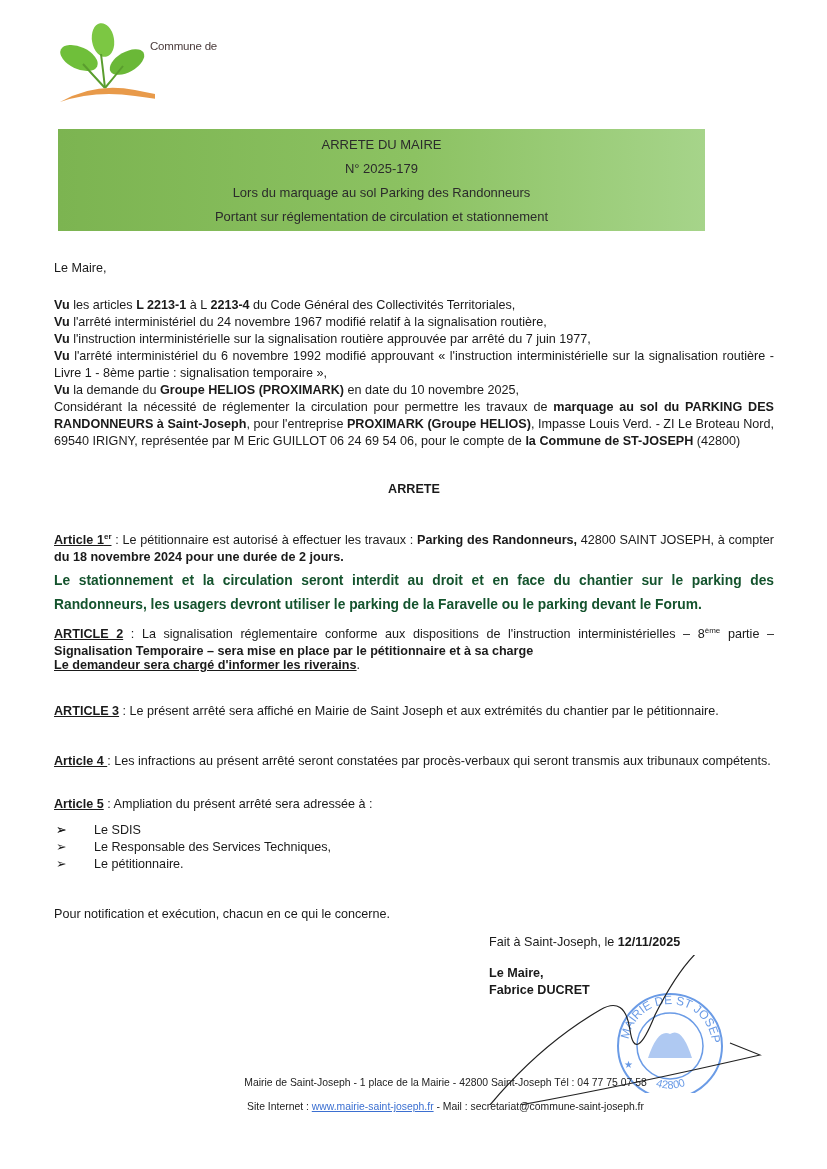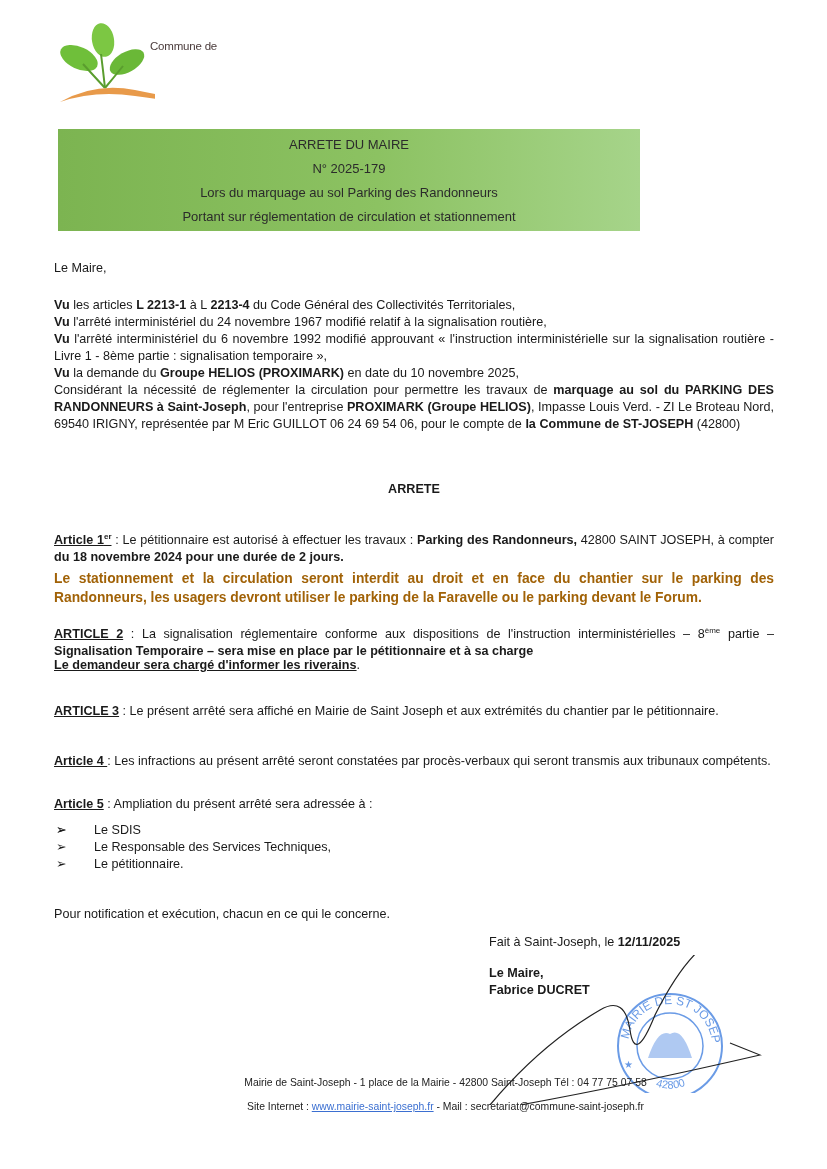--- a/index.html
+++ b/index.html
@@ -8,7 +8,7 @@
   .logo { position: absolute; left: 55px; top: 20px; width: 260px; height: 90px; }
   .logo-text-small { position: absolute; left: 95px; top: 20px; font-size: 11.5px; color: #4a3b3b; letter-spacing: -0.2px; }
   .logo-text-big { position: absolute; left: 94px; top: 33px; font-size: 25px; color: #4e3a3a; letter-spacing: -0.5px; }
-  .banner { position: absolute; left: 58px; top: 129px; width: 582px; height: 102px;
+  .banner { position: absolute; left: 58px; top: 129px; width: 647px; height: 102px;
             background: linear-gradient(90deg, #7cb451 0%, #8cc262 55%, #a6d48a 100%);
             text-align: center; color: #2b2b2b; font-size: 13px; }
   .banner div { line-height: 24px; }

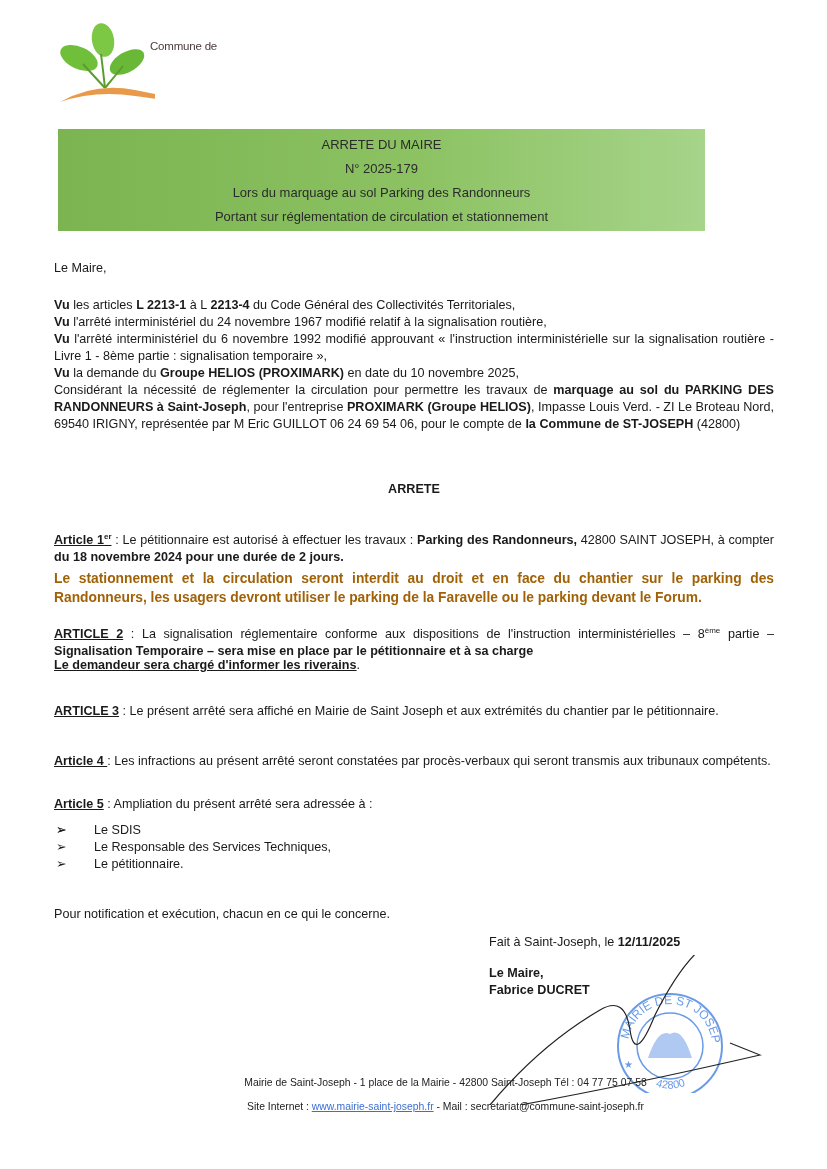--- a/index.html
+++ b/index.html
@@ -59,6 +59,7 @@
 <div class="body-text j" style="top:285px;">
   <div><b>Vu</b><span> les articles </span><b>L 2213-1</b><span> à L </span><b>2213-4</b><span> du Code Général des Collectivités Territoriales,</span></div>
   <div><b>Vu</b><span> l'arrêté interministériel du 24 novembre 1967 modifié relatif à la signalisation routière,</span></div>
+  <div><b>Vu</b><span> l'instruction interministérielle sur la signalisation routière approuvée par arrêté du 7 juin 1977,</span></div>
   <div><b>Vu</b><span> l'arrêté interministériel du 6 novembre 1992 modifié approuvant « l'instruction interministérielle sur la signalisation routière - Livre 1 - 8ème partie : signalisation temporaire »,</span></div>
   <div><b>Vu</b><span> la demande du </span><b>Groupe HELIOS (PROXIMARK)</b><span> en date du 10 novembre 2025,</span></div>
   <div><span>Considérant la nécessité de réglementer la circulation pour permettre les travaux de </span><b>marquage au sol du PARKING DES RANDONNEURS à Saint-Joseph</b><span>, pour l'entreprise </span><b>PROXIMARK (Groupe HELIOS)</b><span>, Impasse Louis Verd. - ZI Le Broteau Nord, 69540 IRIGNY, représentée par M Eric GUILLOT 06 24 69 54 06, pour le compte de </span><b>la Commune de ST-JOSEPH</b><span> (42800)</span></div>

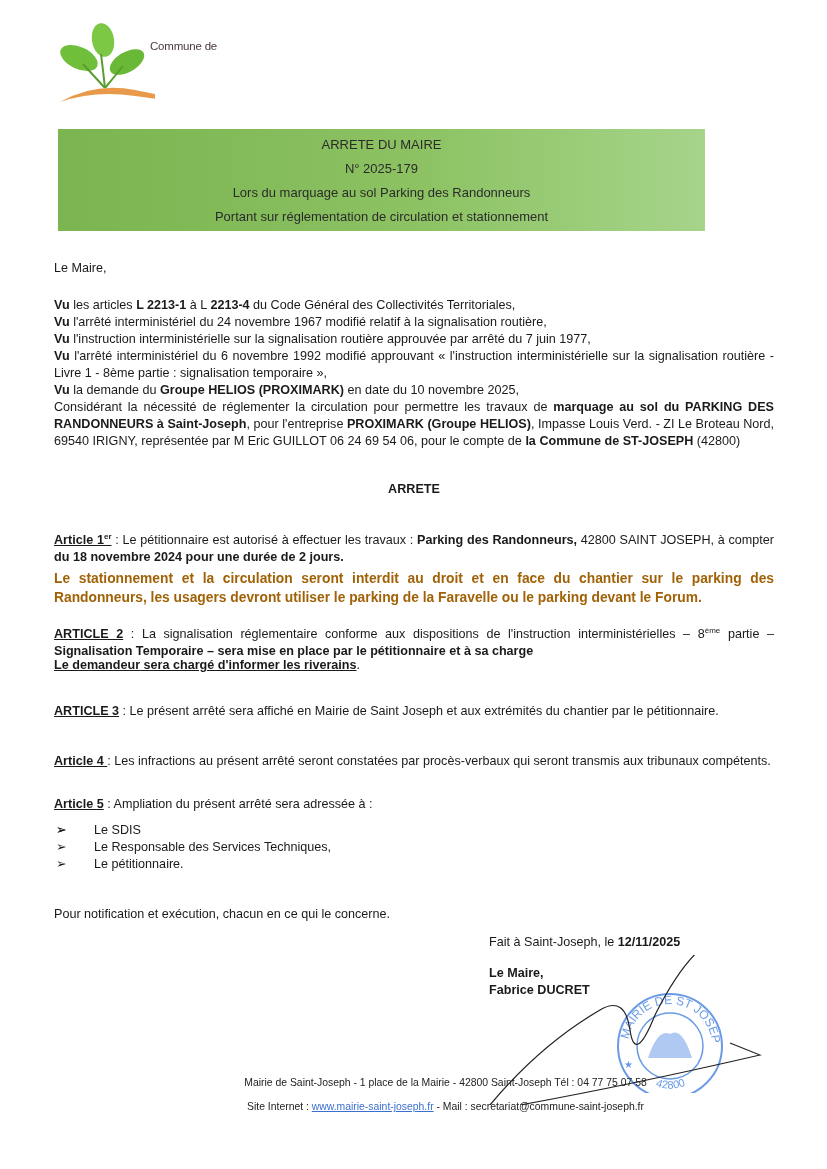--- a/index.html
+++ b/index.html
@@ -16,7 +16,7 @@
   .body-text { position: absolute; left: 54px; width: 720px; font-size: 12.6px; line-height: 17px; }
   .j { text-align: justify; margin-top: 12px; }
   b { font-weight: bold; }
-  .red { color: #a16207; font-weight: bold; font-size: 13.8px; line-height: 19px; }
+  .red { color: #14532d; font-weight: bold; font-size: 13.8px; line-height: 24px; }
   u { text-decoration: underline; }
   .center { text-align: center; }
   .list { list-style: none; padding: 0; margin: 0; }

